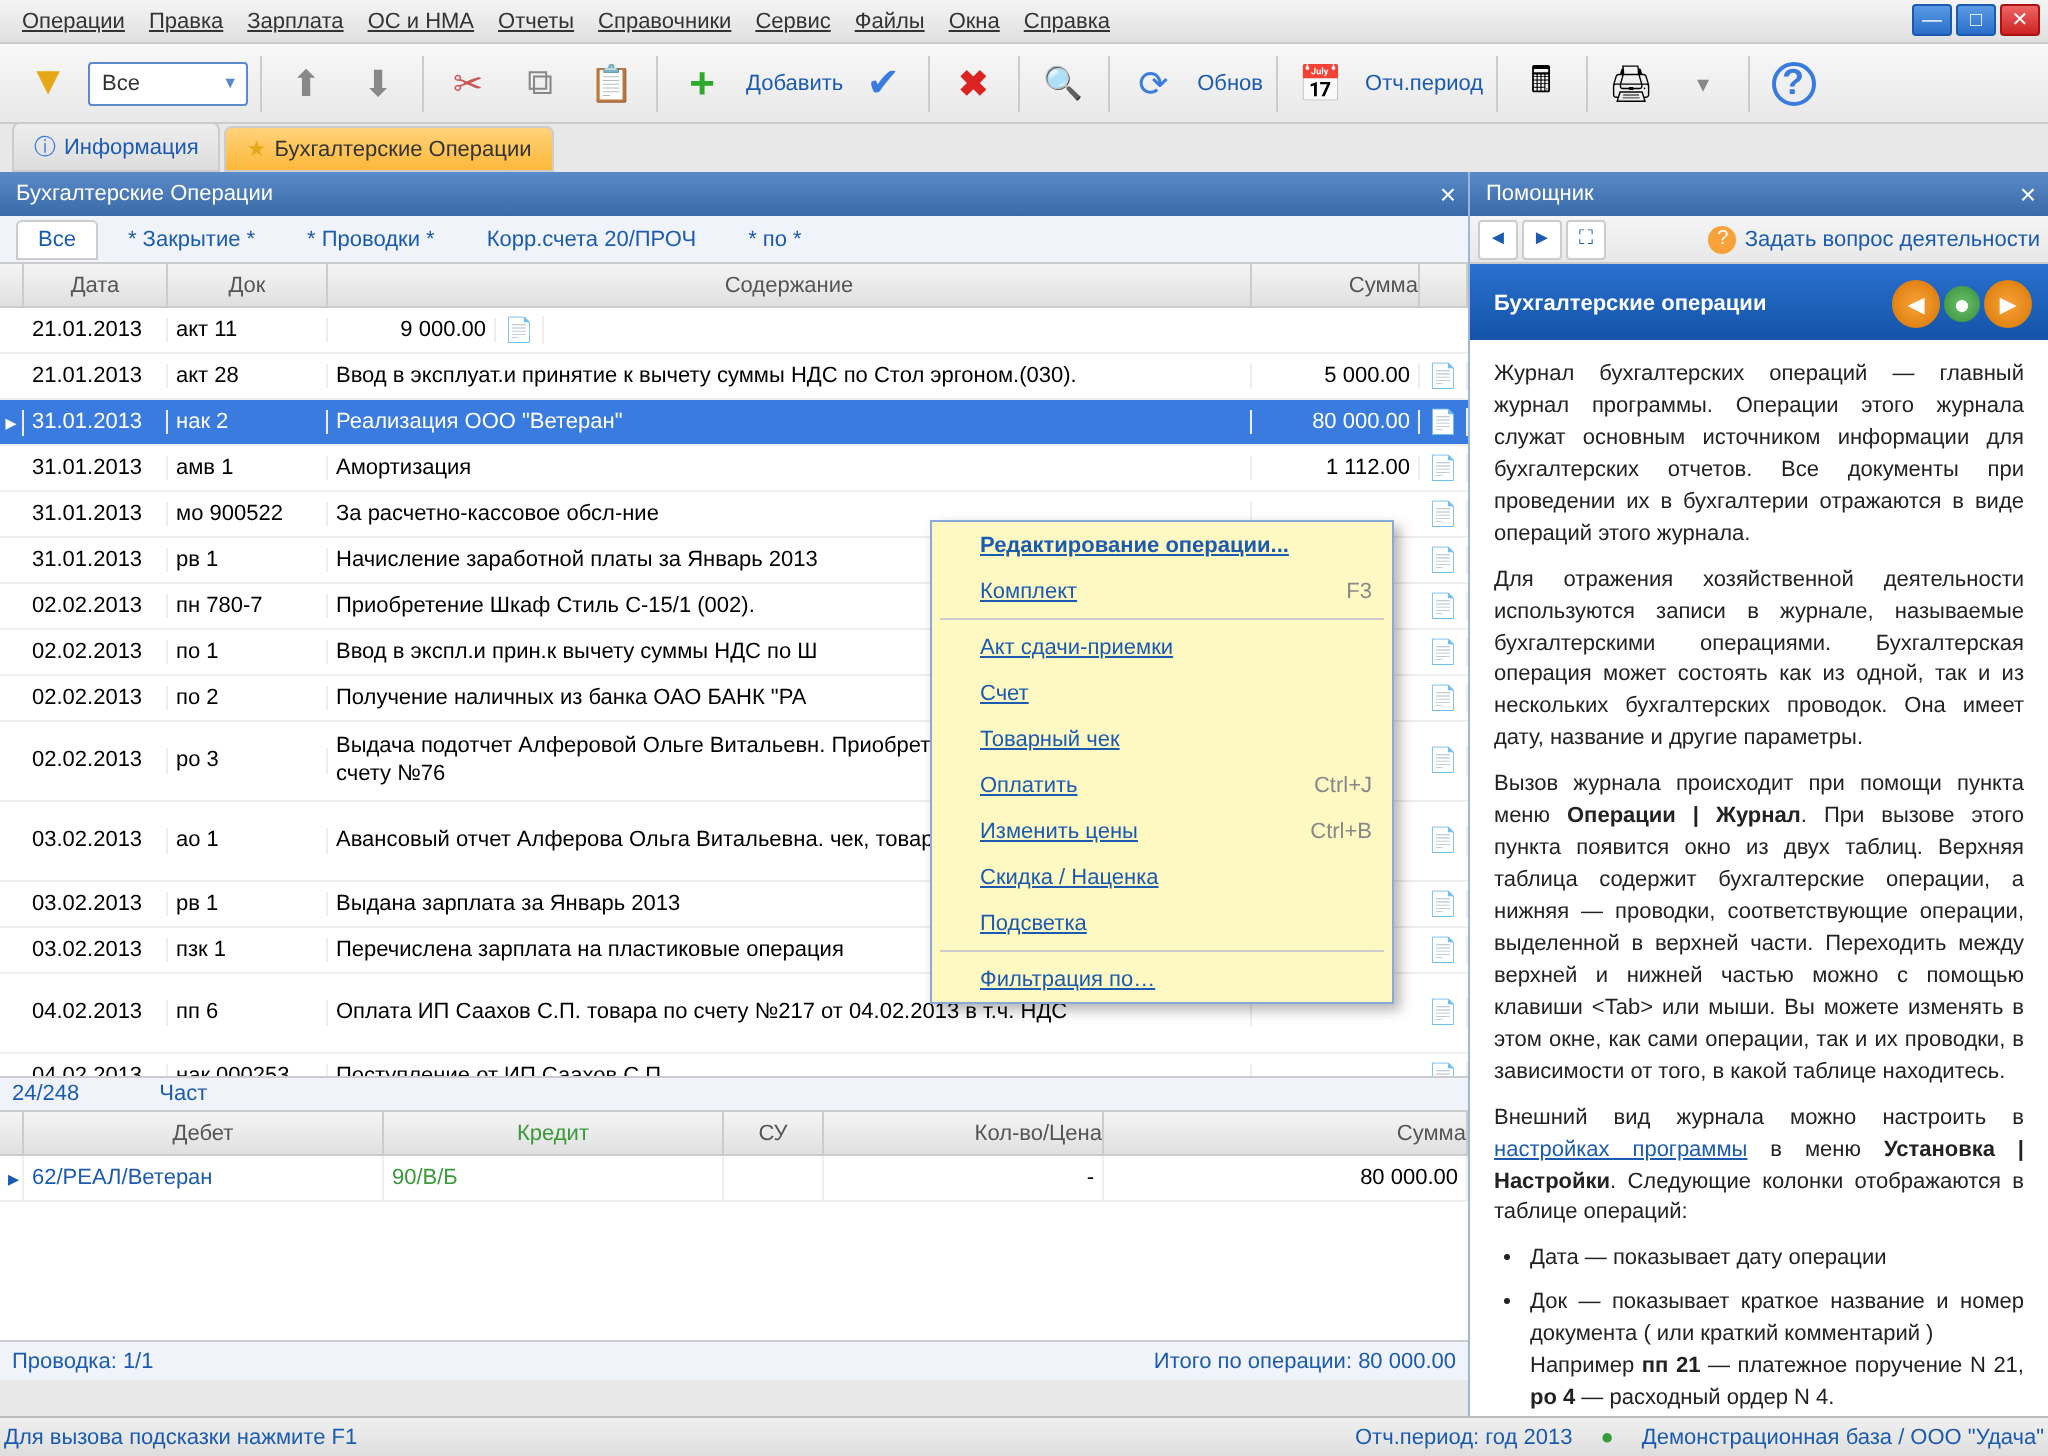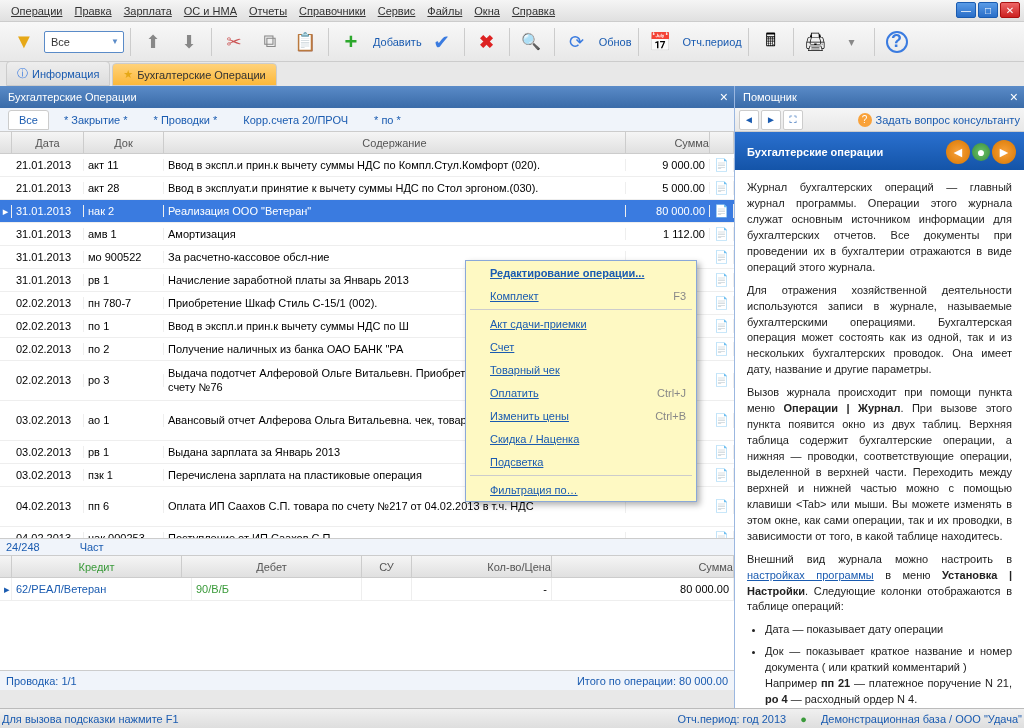--- a/index.html
+++ b/index.html
@@ -333,7 +333,7 @@
       <div class="help-btn">⛶</div>
       <div class="help-ask">
         <span style="width:14px;height:14px;background:#f9a23a;border-radius:50%;display:inline-flex;align-items:center;justify-content:center;color:#fff;font-size:10px;">?</span>
-        <span>Задать вопрос консультанту</span>
+        <span>Задать вопрос деятельности</span>
       </div>
     </div>
     <div class="help-head">

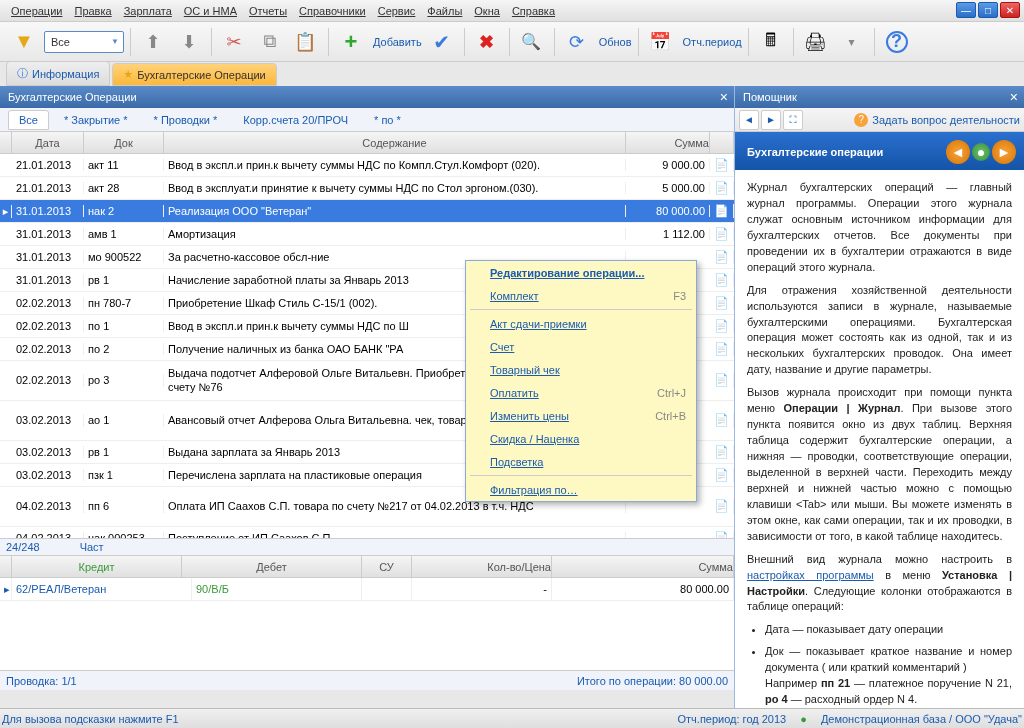--- a/index.html
+++ b/index.html
@@ -176,7 +176,6 @@
             <div class="gc c-ind"></div>
             <div class="gc c-date">21.01.2013</div>
             <div class="gc c-doc">акт 11</div>
-            <div class="gc c-content">Ввод в экспл.и прин.к вычету суммы НДС по Компл.Стул.Комфорт (020).</div>
             <div class="gc c-sum">9 000.00</div>
             <div class="gc c-ico">📄</div>
           </div>

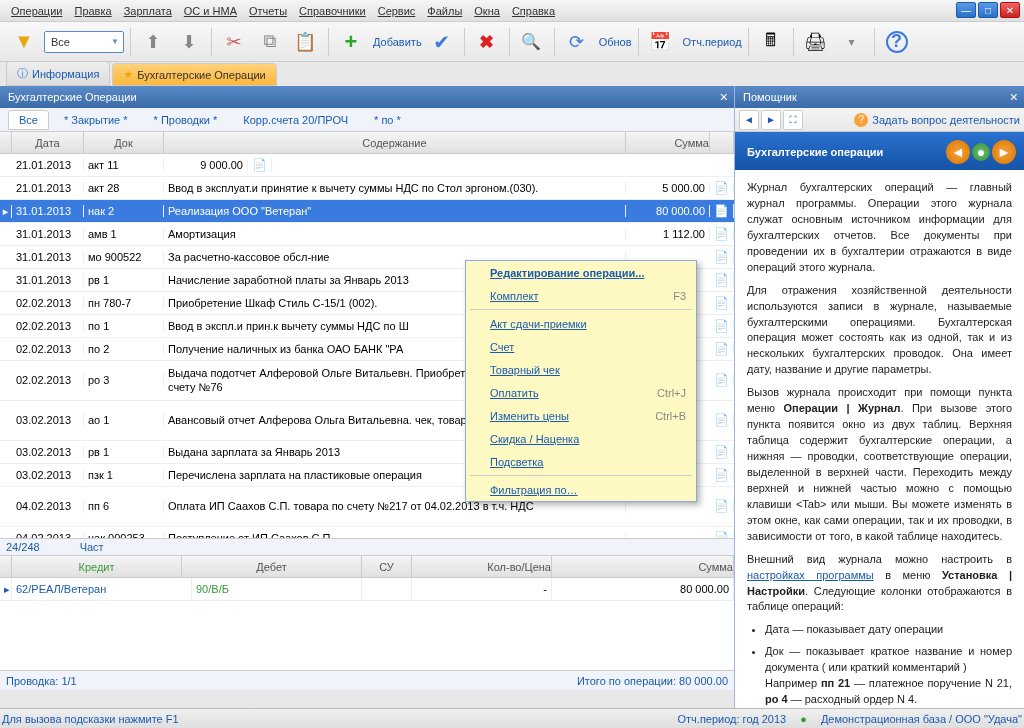--- a/index.html
+++ b/index.html
@@ -299,8 +299,8 @@
     </div>
     <div class="grid2head">
       <div class="g2h g2-ind"></div>
+      <div class="g2h g2-d">Дебет</div>
       <div class="g2h g2-k">Кредит</div>
-      <div class="g2h g2-d">Дебет</div>
       <div class="g2h g2-su">СУ</div>
       <div class="g2h g2-qty">Кол-во/Цена</div>
       <div class="g2h g2-sum">Сумма</div>

